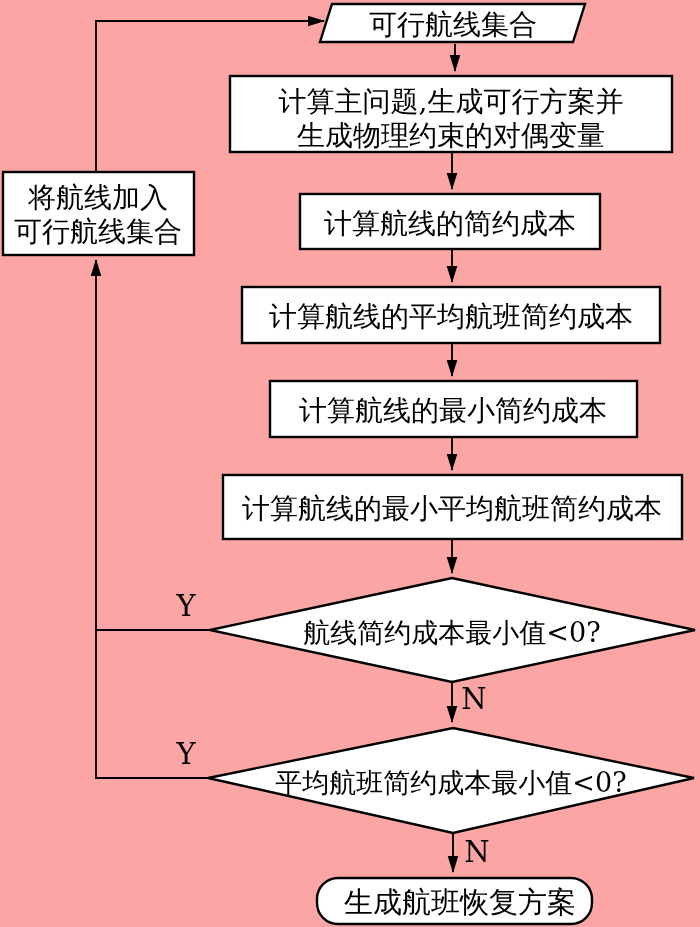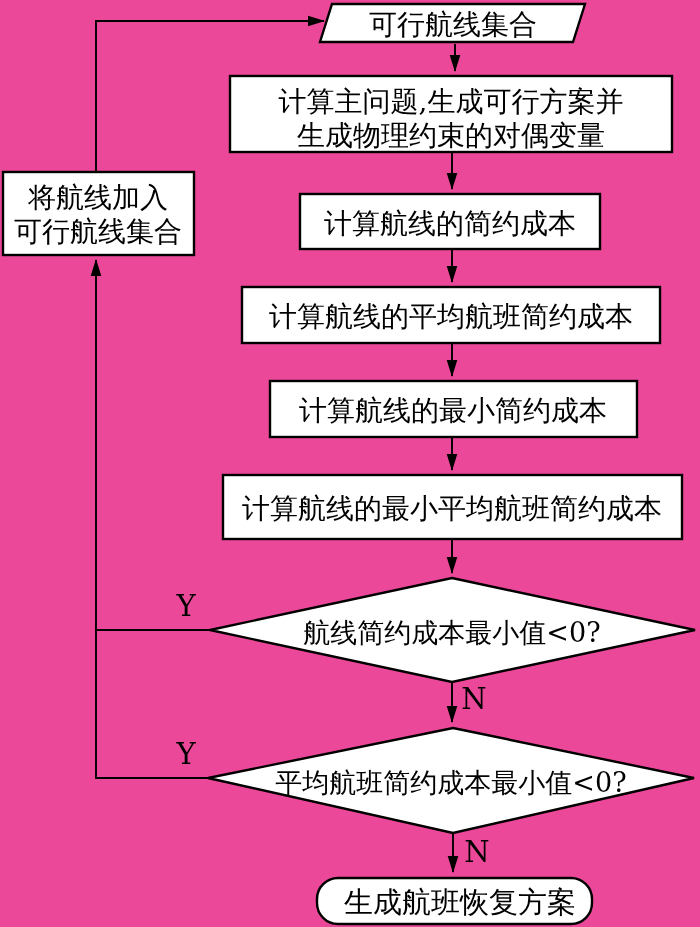--- a/index.html
+++ b/index.html
@@ -11,7 +11,7 @@
     position: relative;
     width: 700px;
     height: 927px;
-    background: #ec4899;
+    background: #fca5a5;
     font-family: "DejaVu Serif", "Liberation Serif", serif;
     text-align: center;
   }

